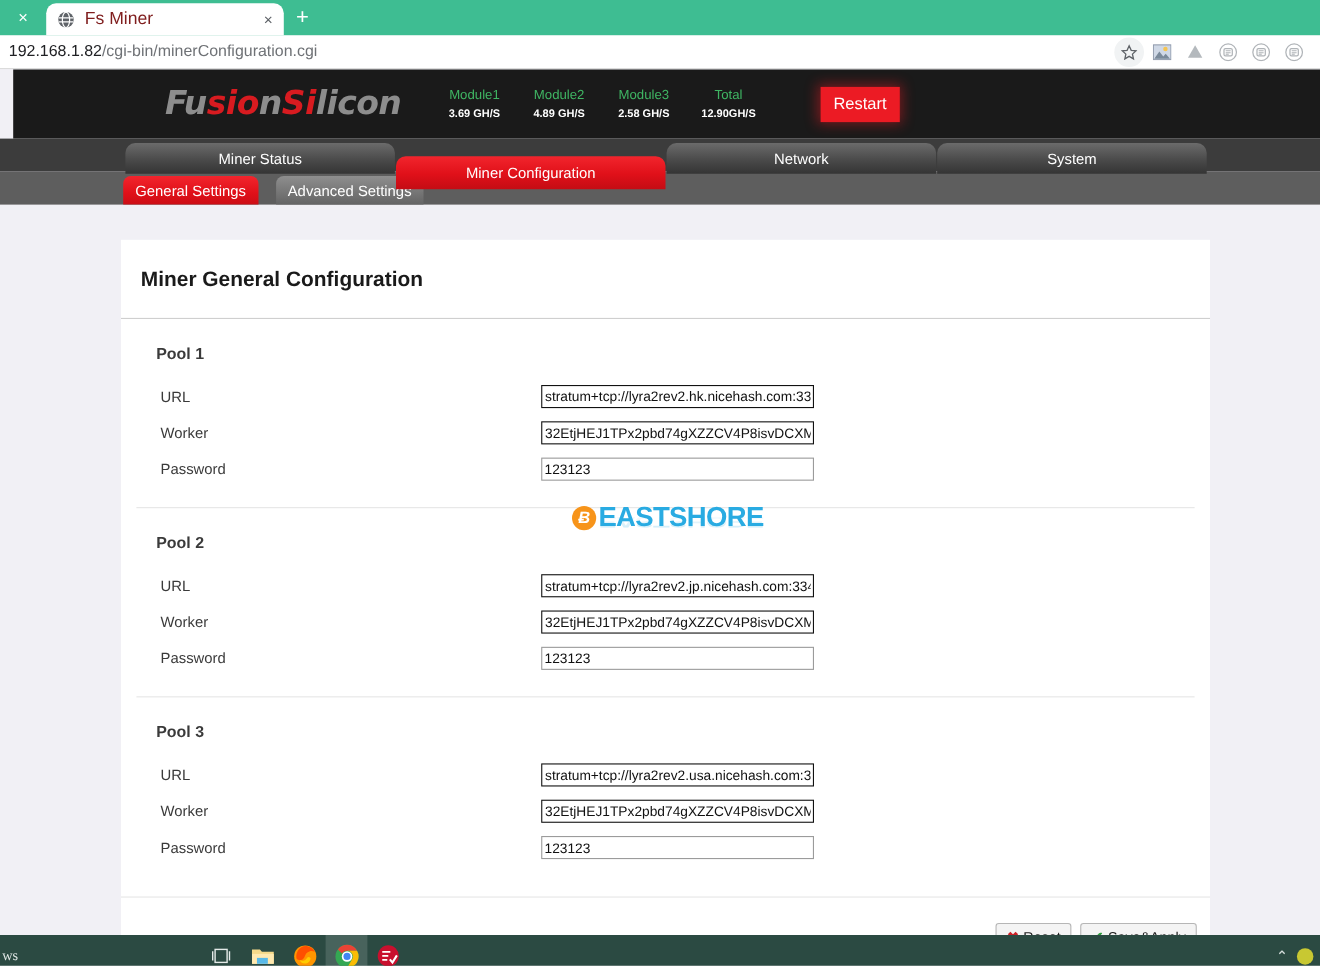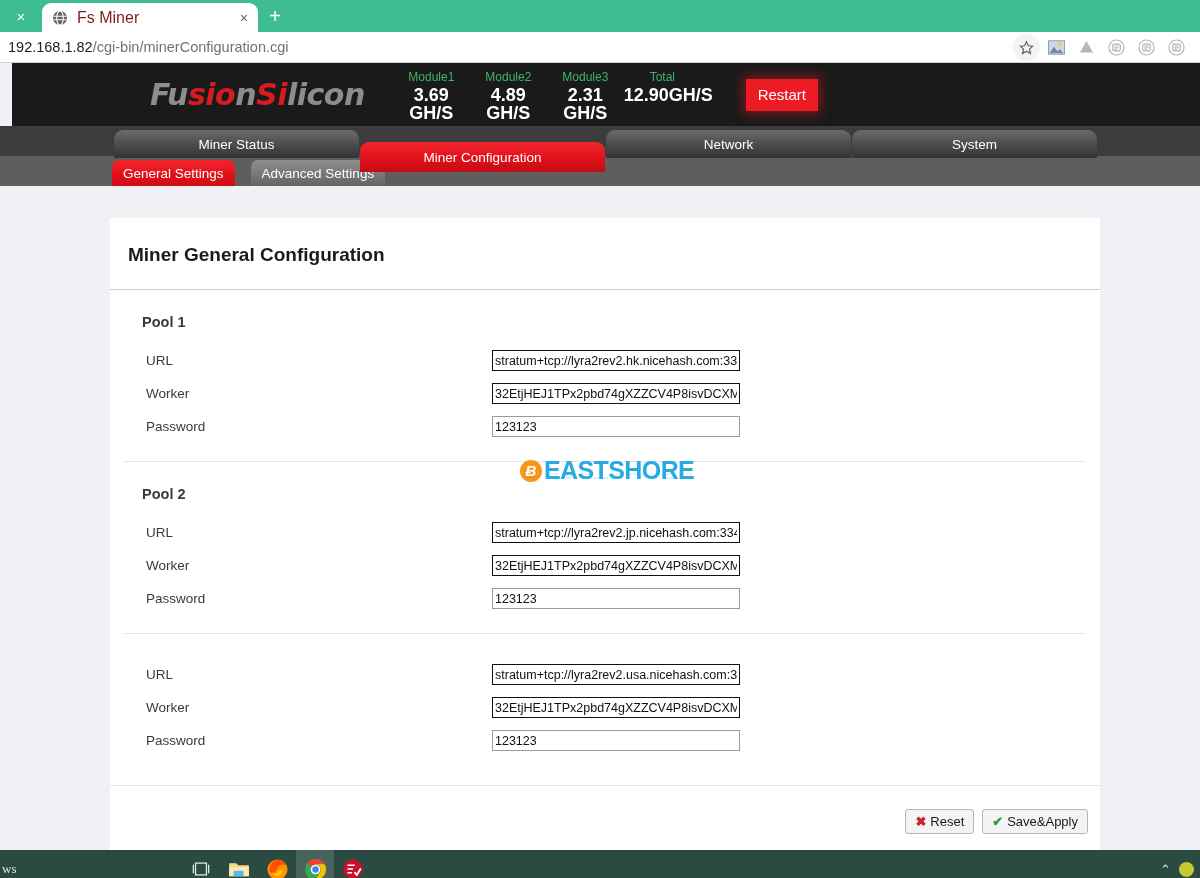--- a/index.html
+++ b/index.html
@@ -77,7 +77,7 @@
   .modules { display: flex; margin-left: 28px; }
   .mod { width: 77px; text-align: center; }
   .mod-label { color: #3fb563; font-size: 12px; line-height: 18px; }
-  .mod-val { color: #ffffff; font-size: 18px; font-weight: 700; line-height: 18px; }
+  .mod-val { color: #ffffff; font-size: 10px; font-weight: 700; line-height: 18px; }
   .restart-btn {
     margin-left: 45px; width: 72px; height: 32px;
     background: #ec1b24; color: #ffffff; border: none;

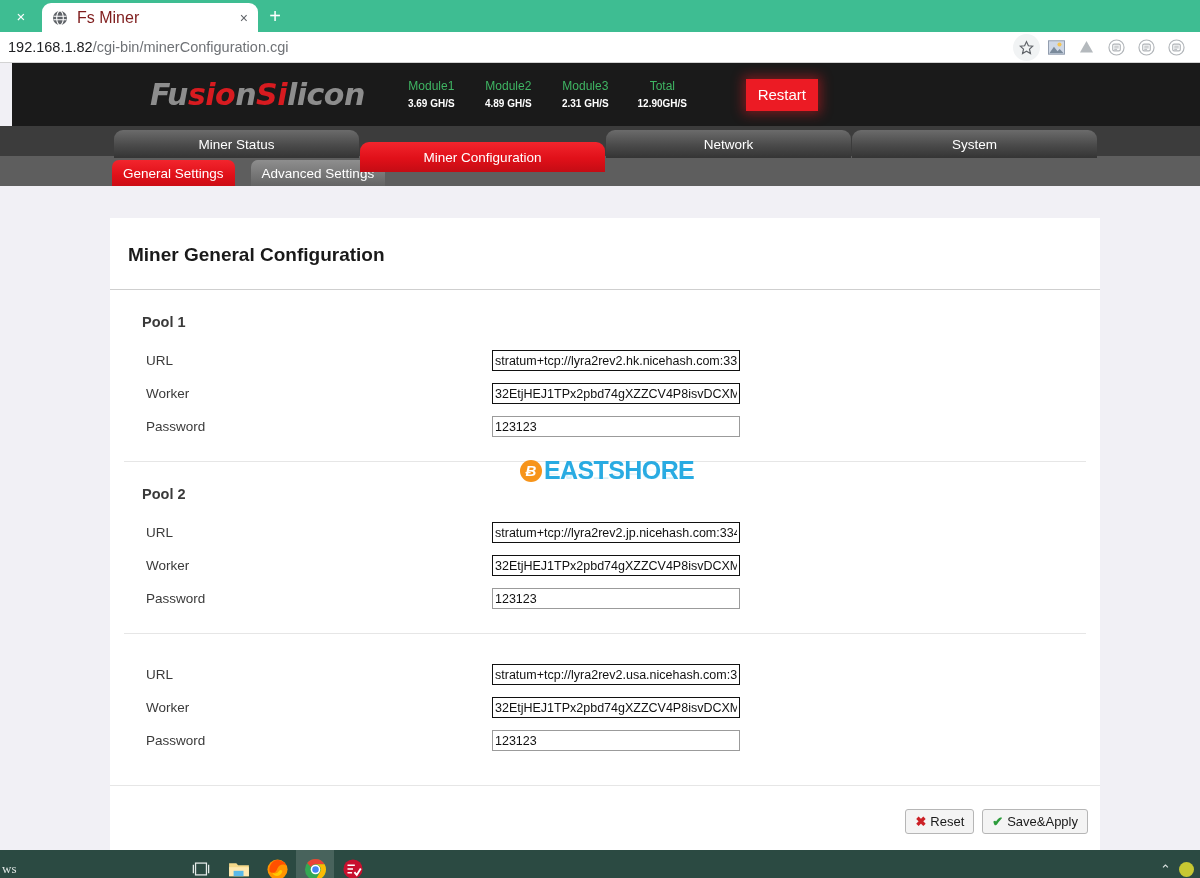--- a/index.html
+++ b/index.html
@@ -308,7 +308,7 @@
       </div>
       <div class="mod">
         <div class="mod-label">Module3</div>
-        <div class="mod-val">2.31 GH/S</div>
+        <div class="mod-val">2.58 GH/S</div>
       </div>
       <div class="mod">
         <div class="mod-label">Total</div>

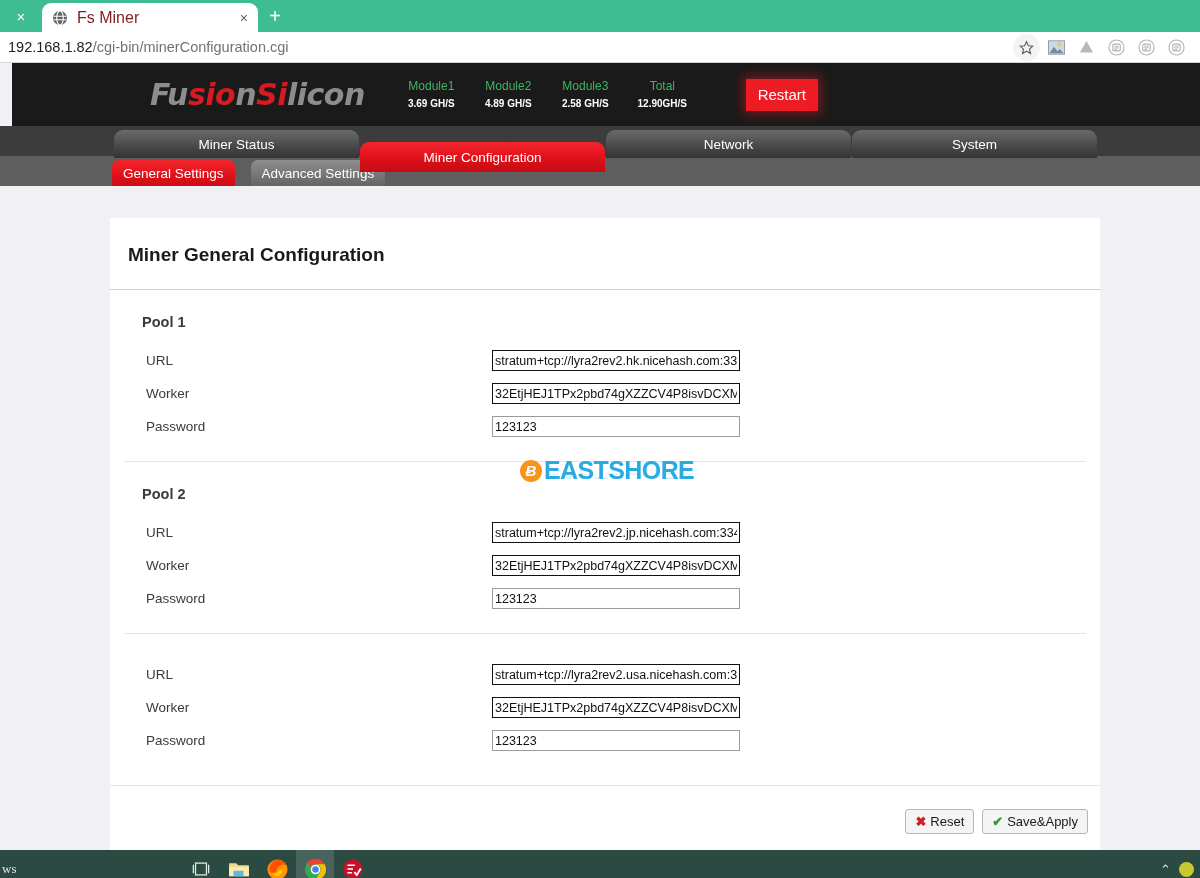--- a/index.html
+++ b/index.html
@@ -374,6 +374,7 @@
       </div>
 
       <div class="pool-block last">
+        <div class="pool-title">Pool 3</div>
         <div class="form-row">
           <div class="form-label">URL</div>
           <input class="form-input w-url" value="stratum+tcp://lyra2rev2.usa.nicehash.com:33" style="">

